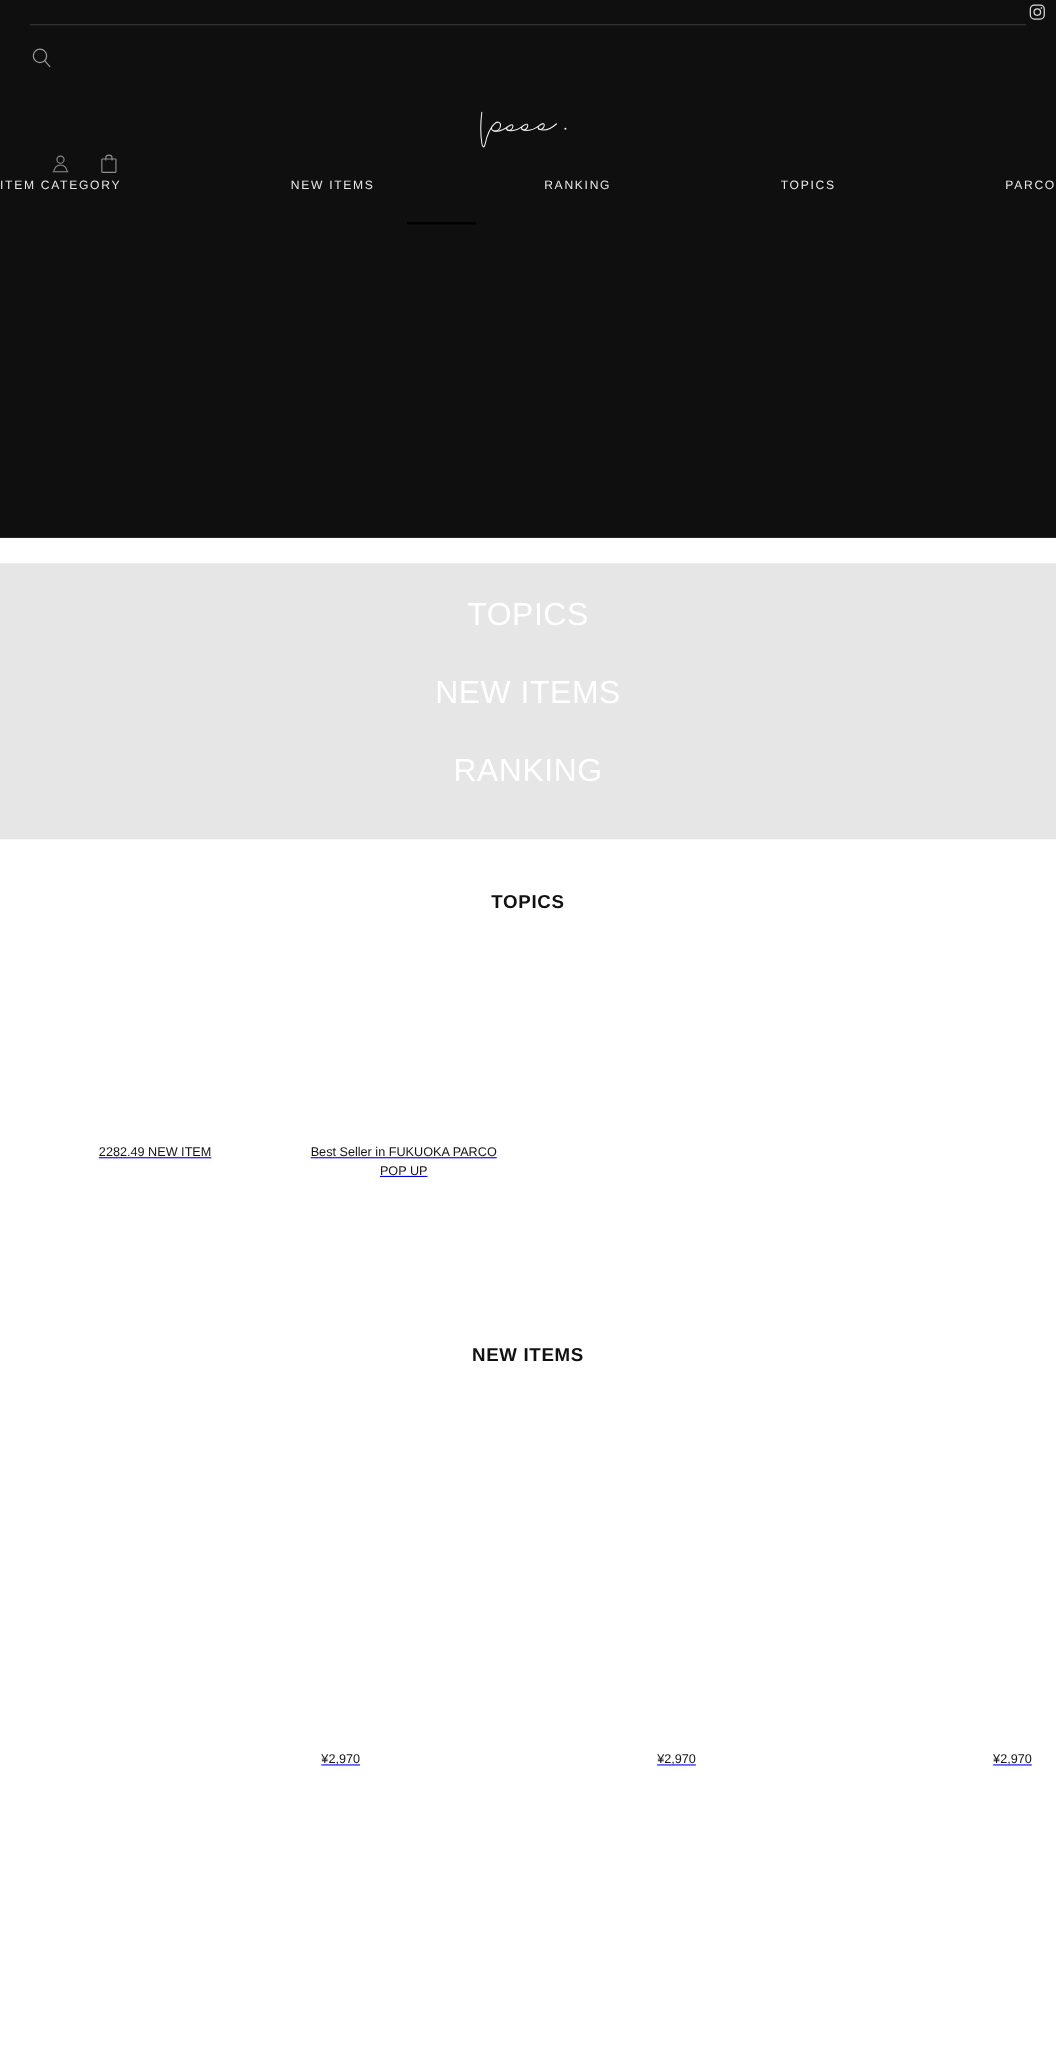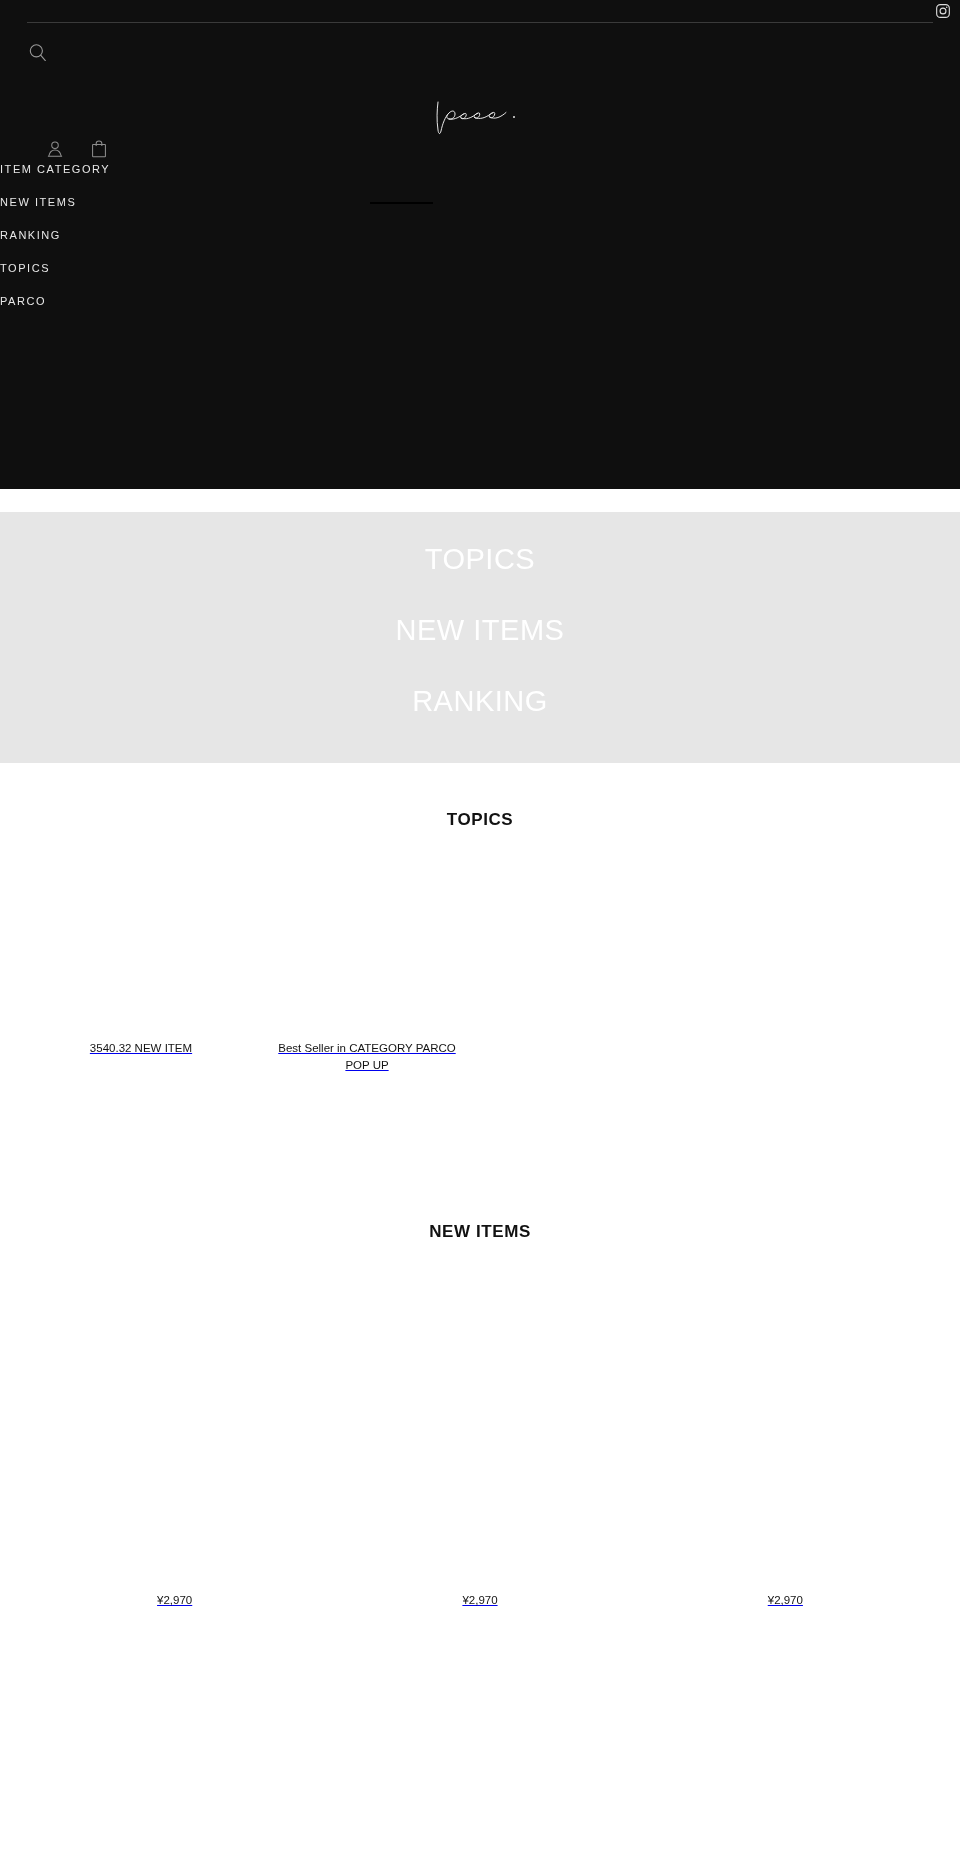--- a/index.html
+++ b/index.html
@@ -65,7 +65,6 @@
     display:flex;
     justify-content:space-between;
     gap:21px;
-    flex-direction:column;
   }
   .main-nav a {
     color:#e8e8e8;

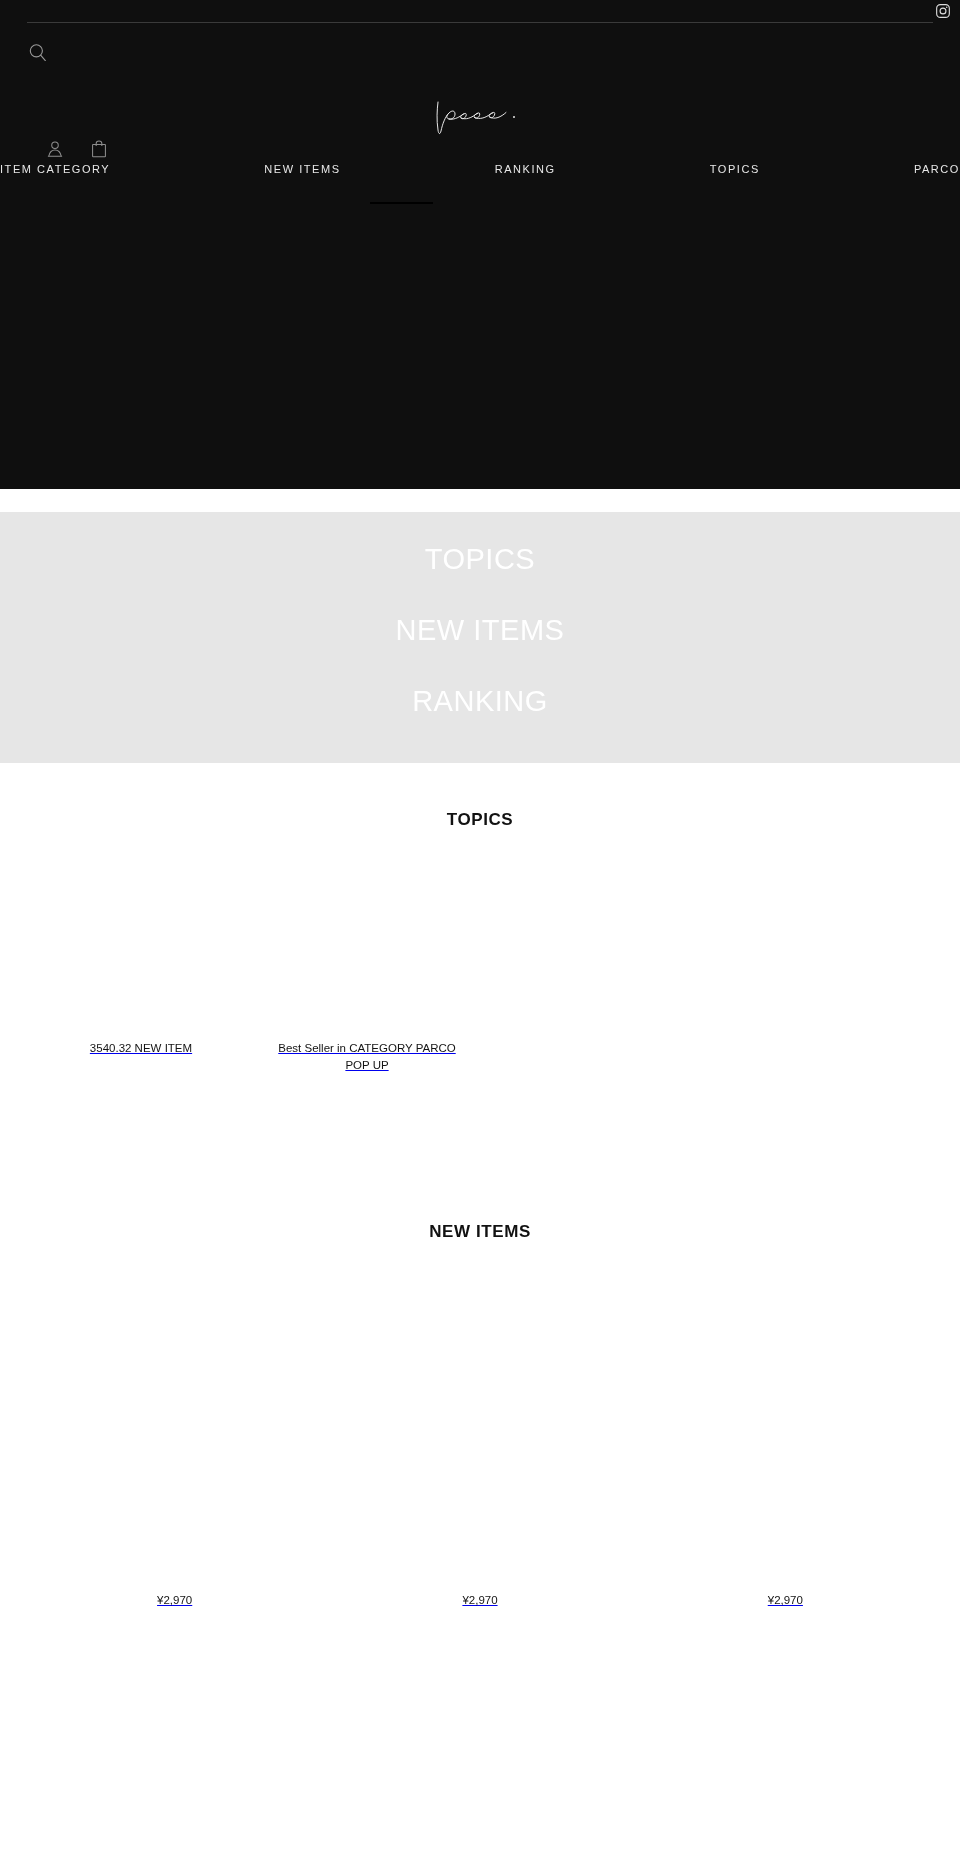--- a/index.html
+++ b/index.html
@@ -238,7 +238,7 @@
 
     <a class="topic-card" href="#">
       <div class="topic-thumb"></div>
-      <div class="topic-label">3540.32 NEW ITEM</div>
+      <div class="topic-label">2282.49 NEW ITEM</div>
     </a>
 
     <a class="topic-card" href="#">

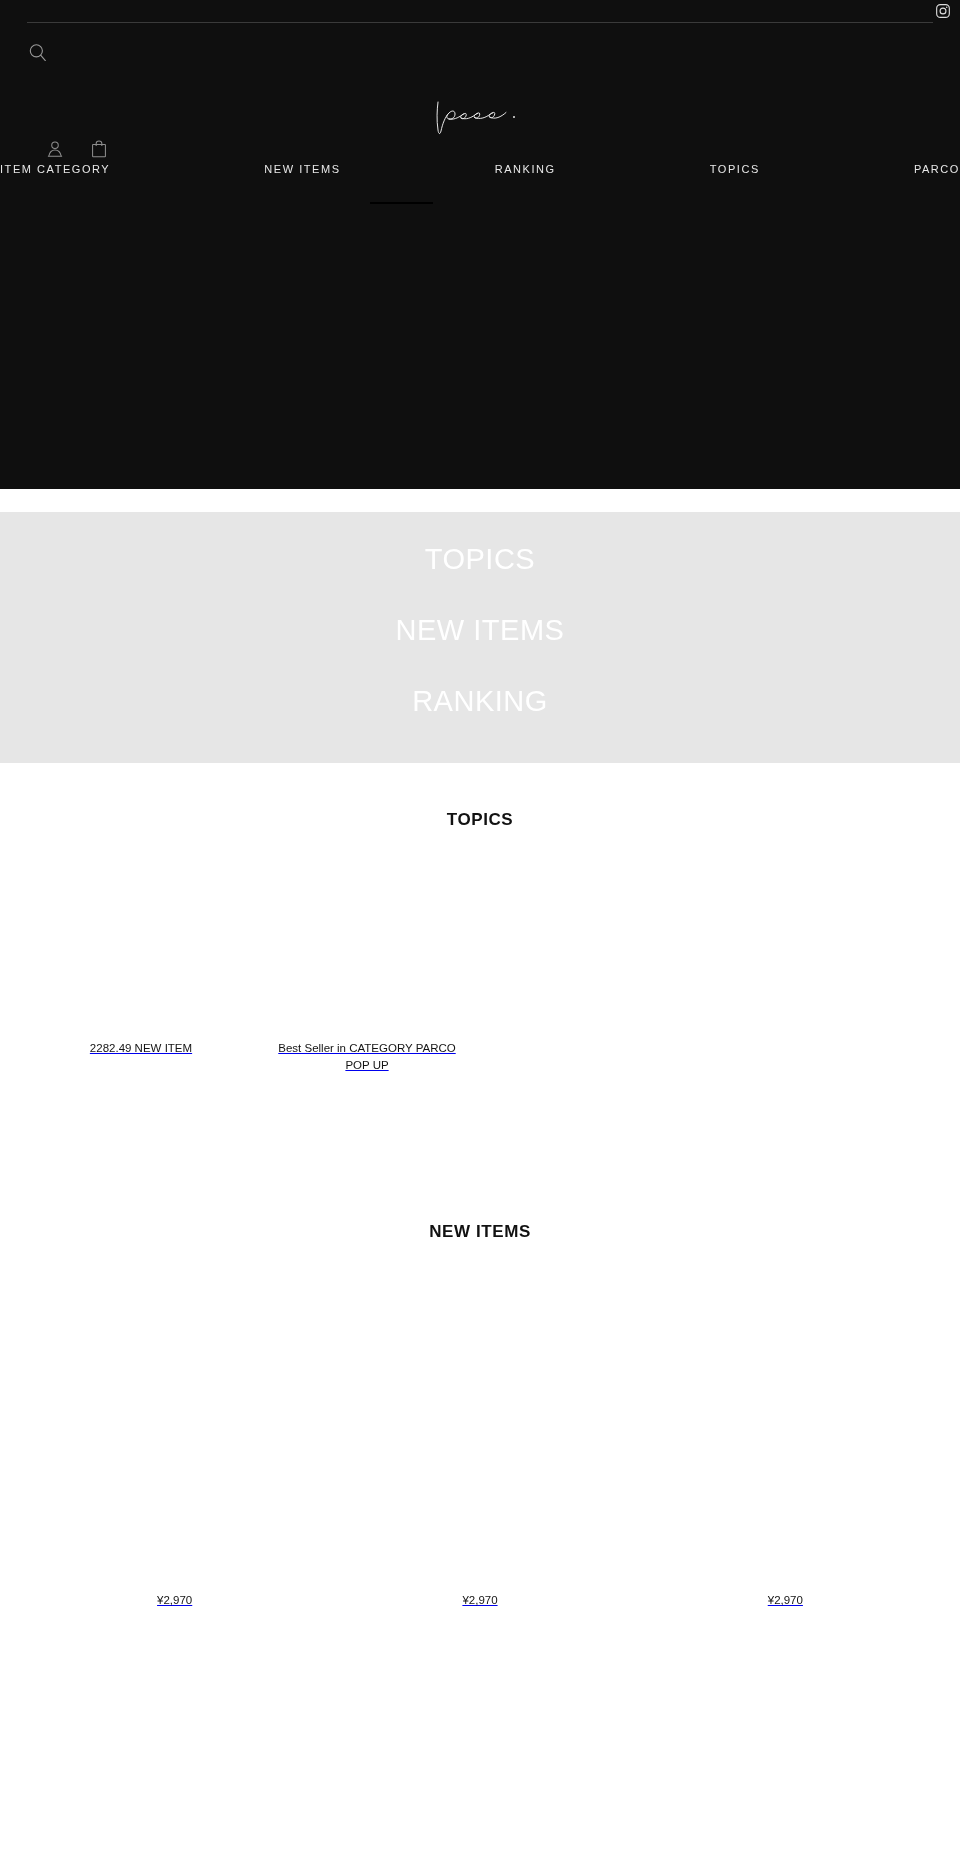--- a/index.html
+++ b/index.html
@@ -243,7 +243,7 @@
 
     <a class="topic-card" href="#">
       <div class="topic-thumb"></div>
-      <div class="topic-label">Best Seller in CATEGORY PARCO POP UP</div>
+      <div class="topic-label">Best Seller in FUKUOKA PARCO POP UP</div>
     </a>
 
 

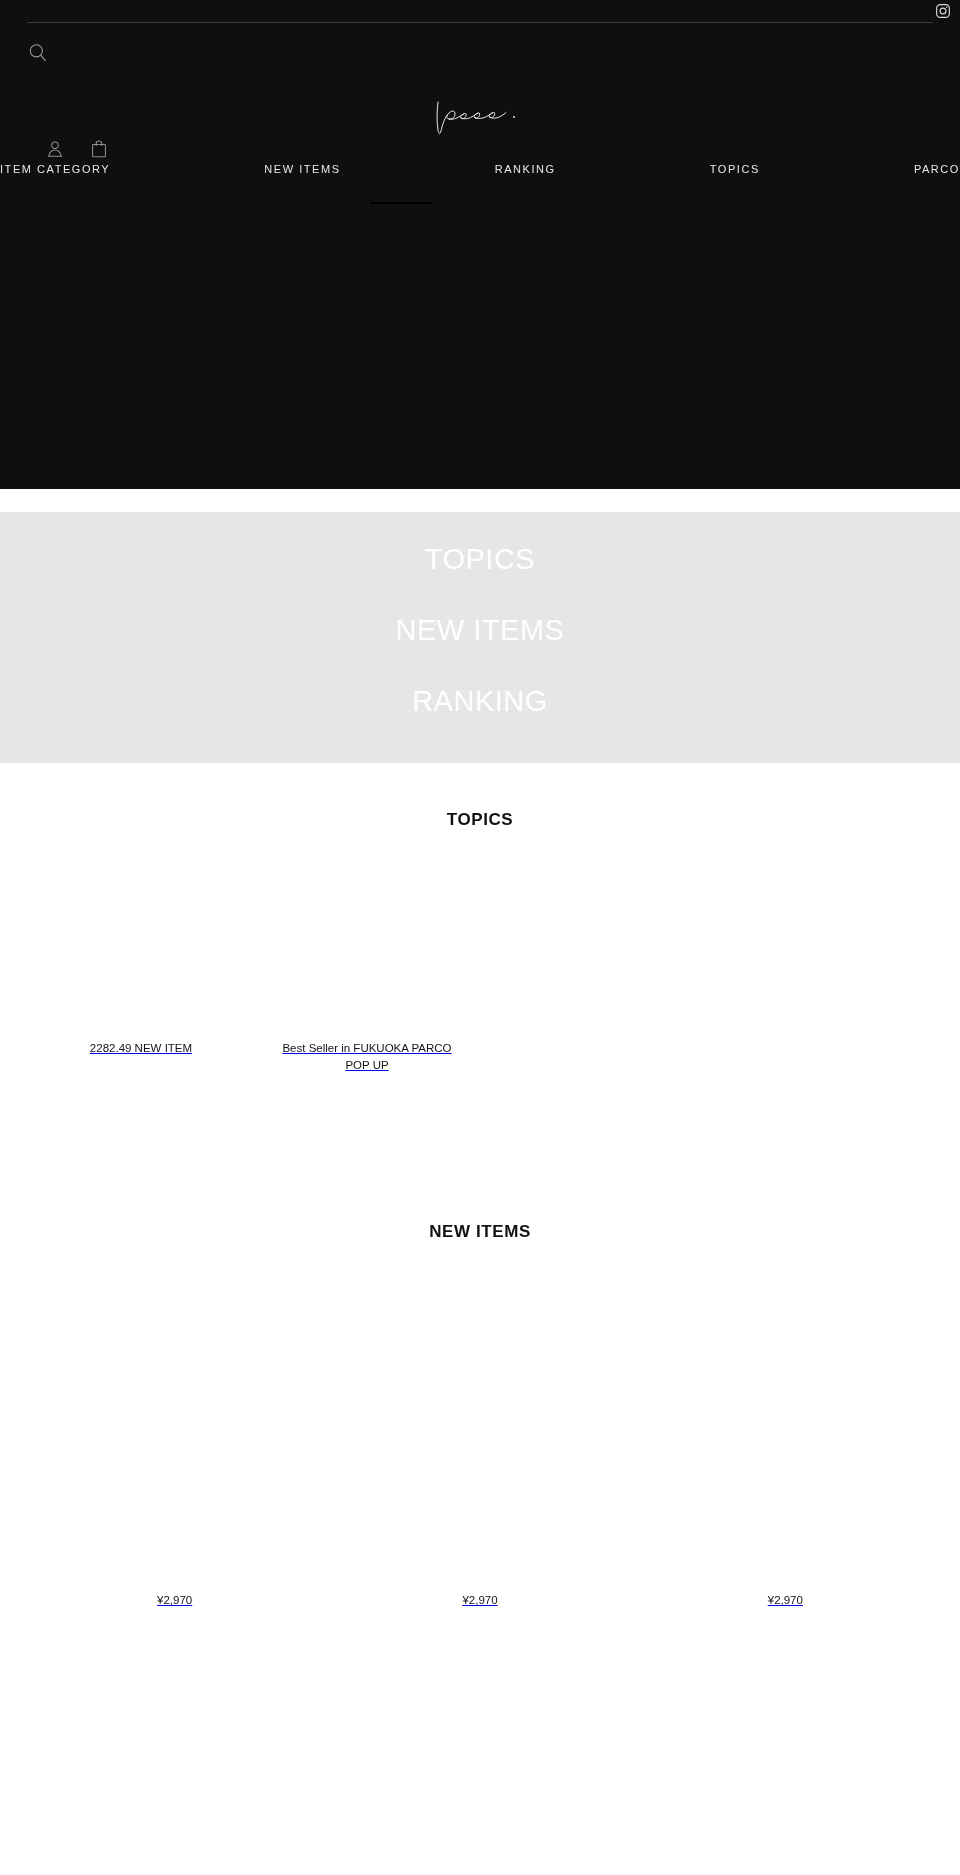--- a/index.html
+++ b/index.html
@@ -145,7 +145,7 @@
     gap:0;
     padding:0 22px;
   }
-  .item-card { text-align:center; }
+  .item-card { text-align:right; }
   .item-thumb {
     width:100%;
     height:310px;

